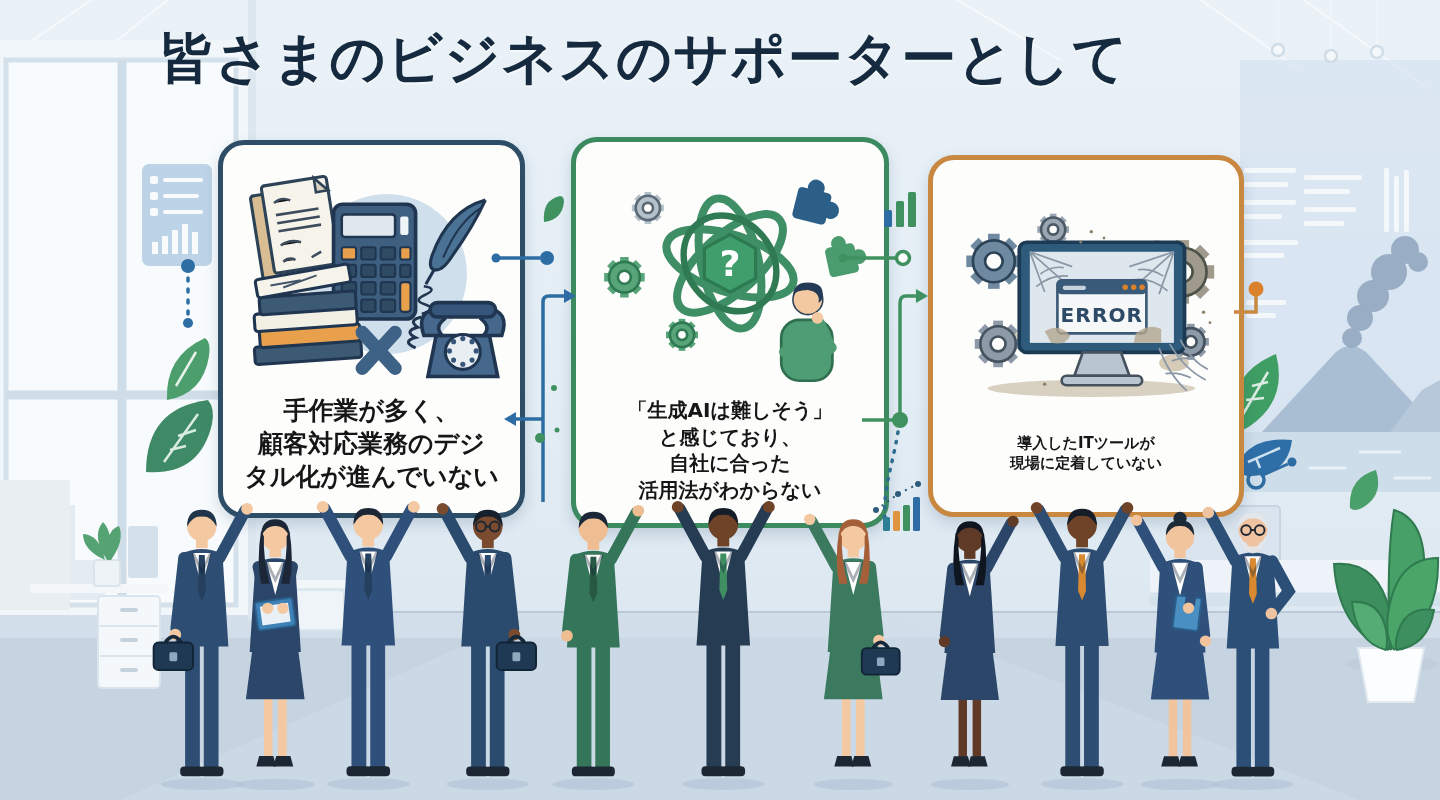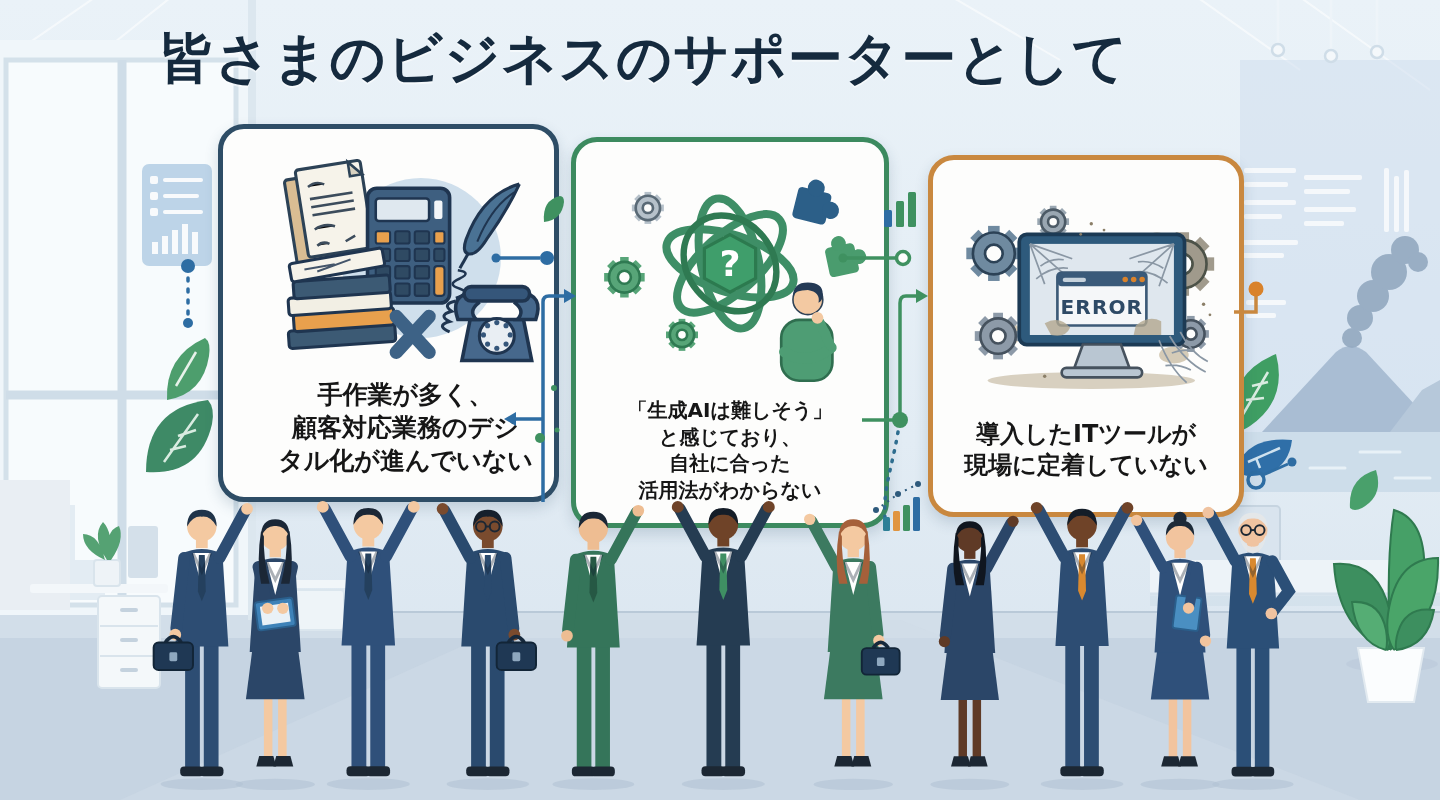--- a/index.html
+++ b/index.html
@@ -16,7 +16,7 @@
   .card-art svg{width:100%;height:100%;}
   .caption{white-space:pre-line;text-align:center;font-weight:800;color:#161616;
            padding:0 8px 20px 8px;line-height:1.32;}
-  #card1{left:218px;top:124px;width:297px;height:368px;border:5px solid #2e4d66;padding-left:34px;}
+  #card1{left:218px;top:140px;width:297px;height:368px;border:5px solid #2e4d66;}
   #card2{left:571px;top:137px;width:308px;height:381px;border:5px solid #3c8a5f;}
   #card3{left:928px;top:155px;width:306px;height:352px;border:5px solid #c9883f;}
   #card1 .caption{font-size:25px;}

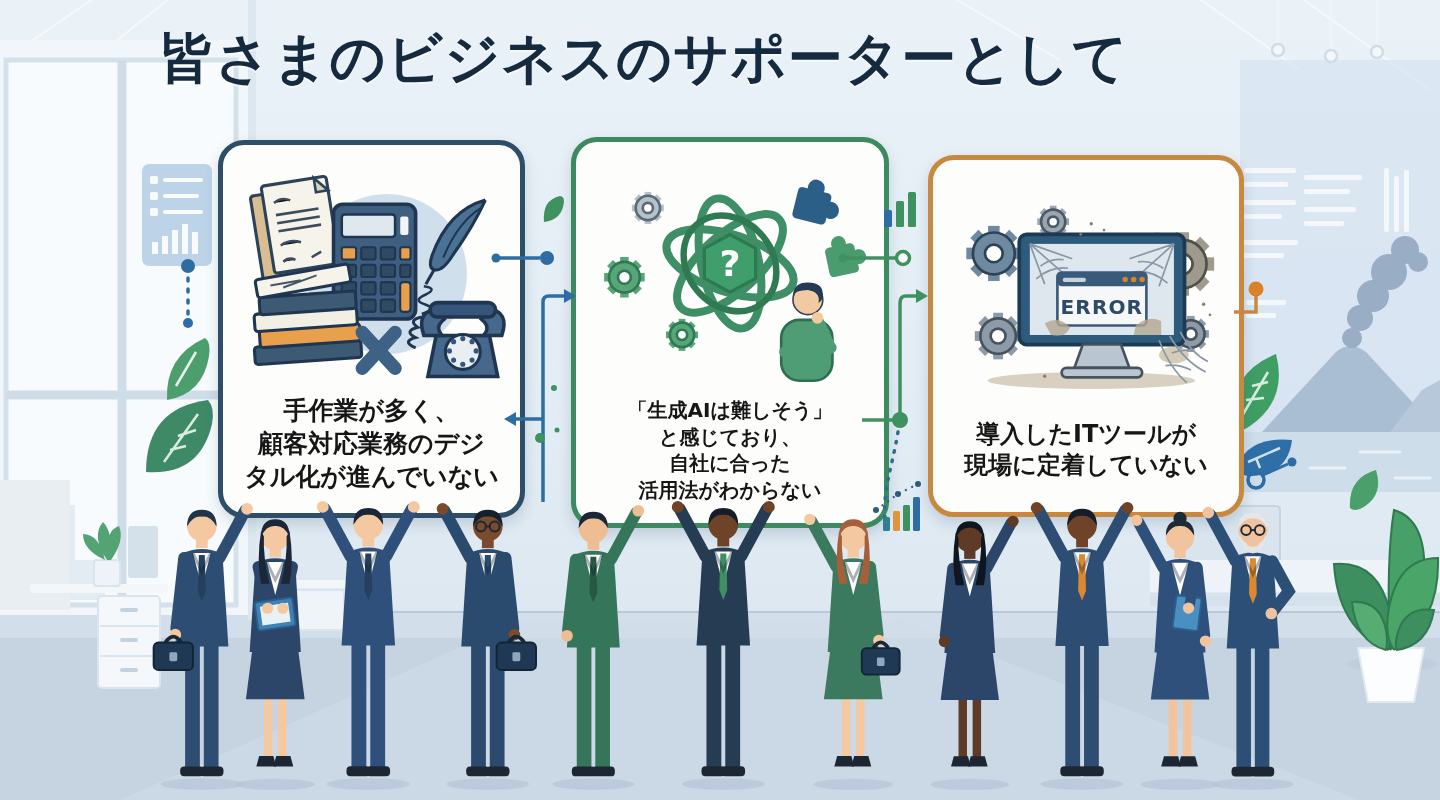--- a/index.html
+++ b/index.html
@@ -21,7 +21,7 @@
   #card3{left:928px;top:155px;width:306px;height:352px;border:5px solid #c9883f;}
   #card1 .caption{font-size:25px;}
   #card2 .caption{font-size:20px;}
-  #card3 .caption{font-size:24px;padding-bottom:30px;}
+  #card3 .caption{font-size:15px;padding-bottom:38px;}
   .people svg{position:absolute;}
 </style>
 </head>

